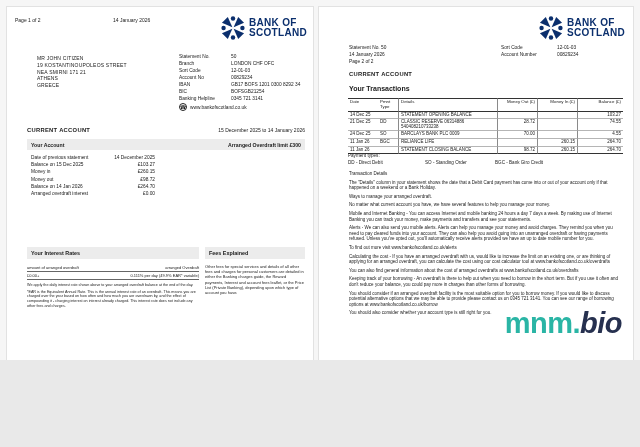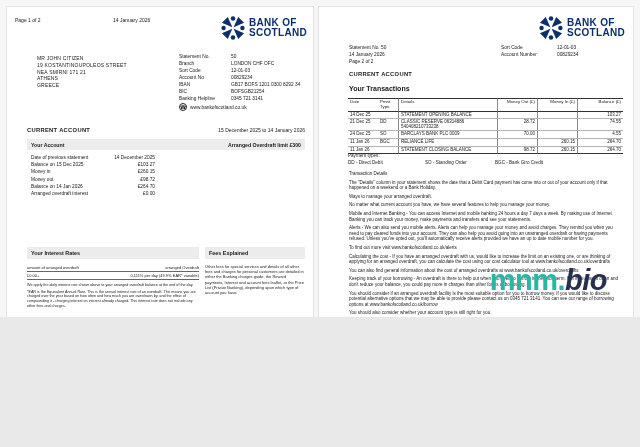--- a/index.html
+++ b/index.html
@@ -3,7 +3,7 @@
 <meta charset="utf-8">
 <style>
   html,body{margin:0;padding:0;background:#e9e9e9;}
-  .canvas{position:relative;width:640px;height:317px;background:#f6f6f6;overflow:hidden;
+  .canvas{position:relative;width:640px;height:360px;background:#f6f6f6;overflow:hidden;
           font-family:"Liberation Sans",sans-serif;color:#1a1a1a;}
   .page{position:absolute;top:6px;height:435px;background:#ffffff;border:1px solid #e2e2e2;box-sizing:border-box;}
   .p1{left:6px;width:308px;}

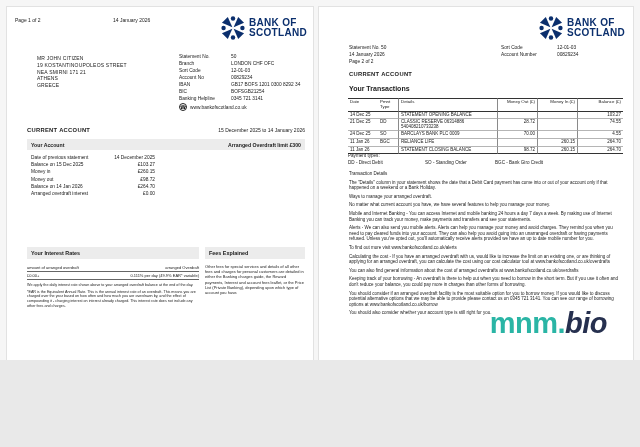--- a/index.html
+++ b/index.html
@@ -73,7 +73,7 @@
   .p2-body{position:absolute;left:30px;right:10px;top:164px;font-size:4.5px;line-height:5.6px;color:#1a1a1a;}
   .p2-body p{margin:0 0 3px 0;}
 
-  .watermark{position:absolute;right:33px;bottom:20px;font-size:29px;font-weight:bold;letter-spacing:-.5px;}
+  .watermark{position:absolute;right:18px;bottom:20px;font-size:29px;font-weight:bold;letter-spacing:-.5px;}
   .wm1{color:#2ab5a5;}
   .wm2{color:#26304f;font-style:italic;}
 </style>

